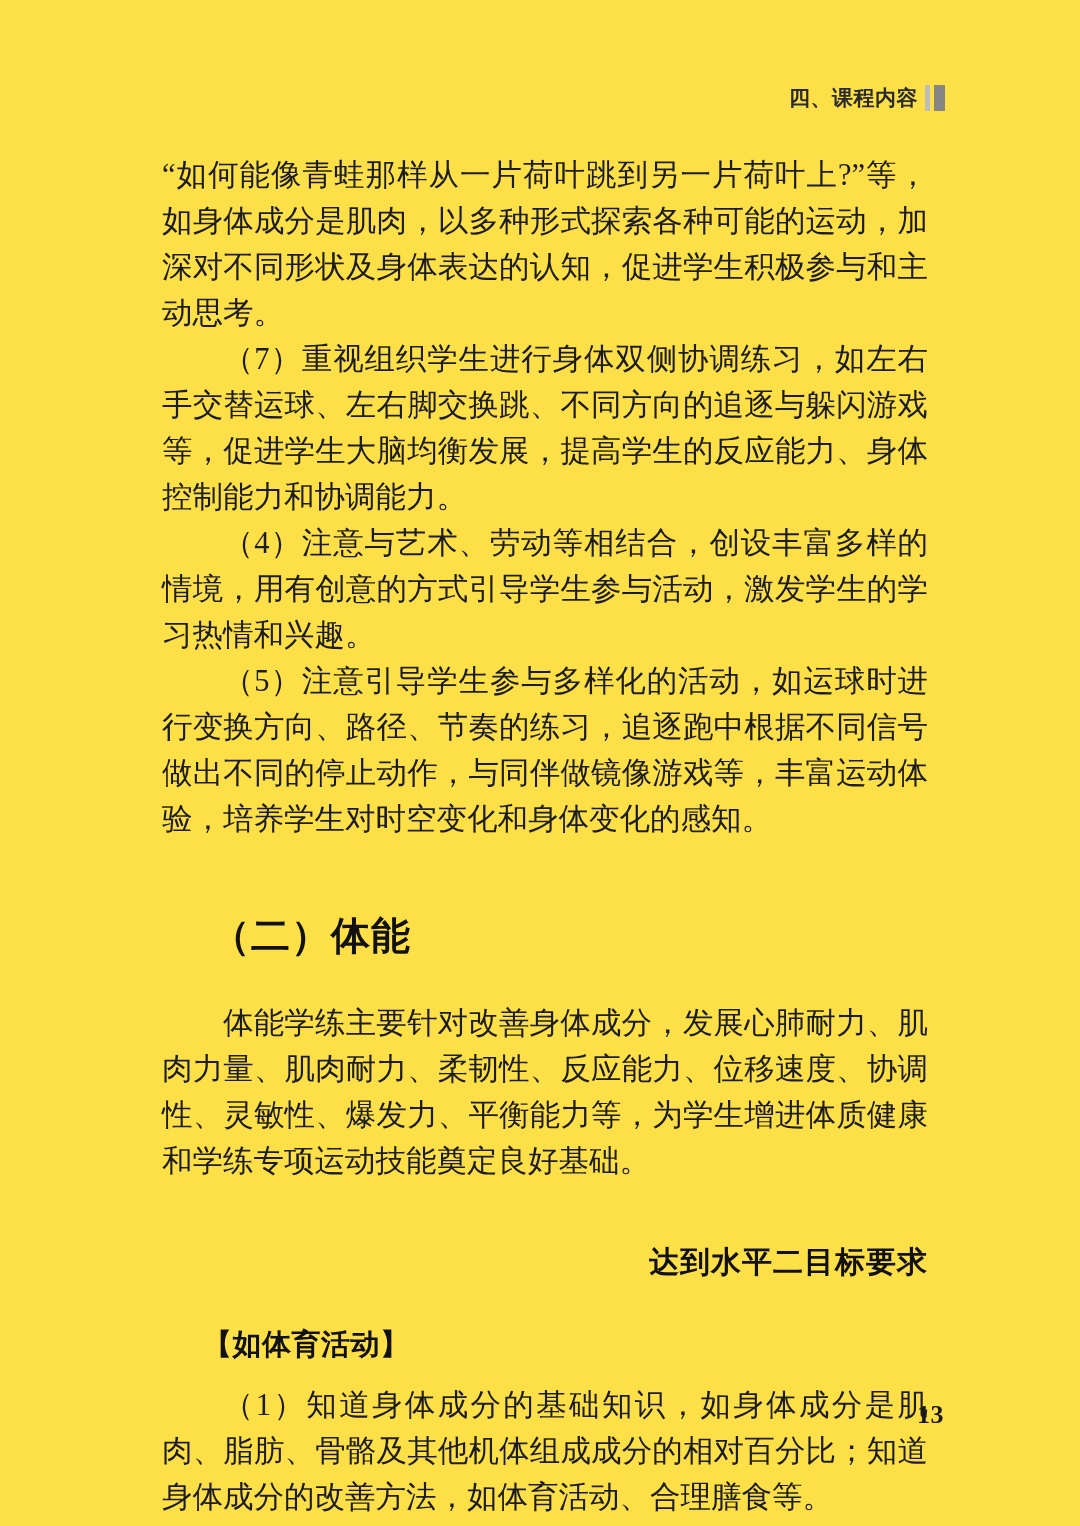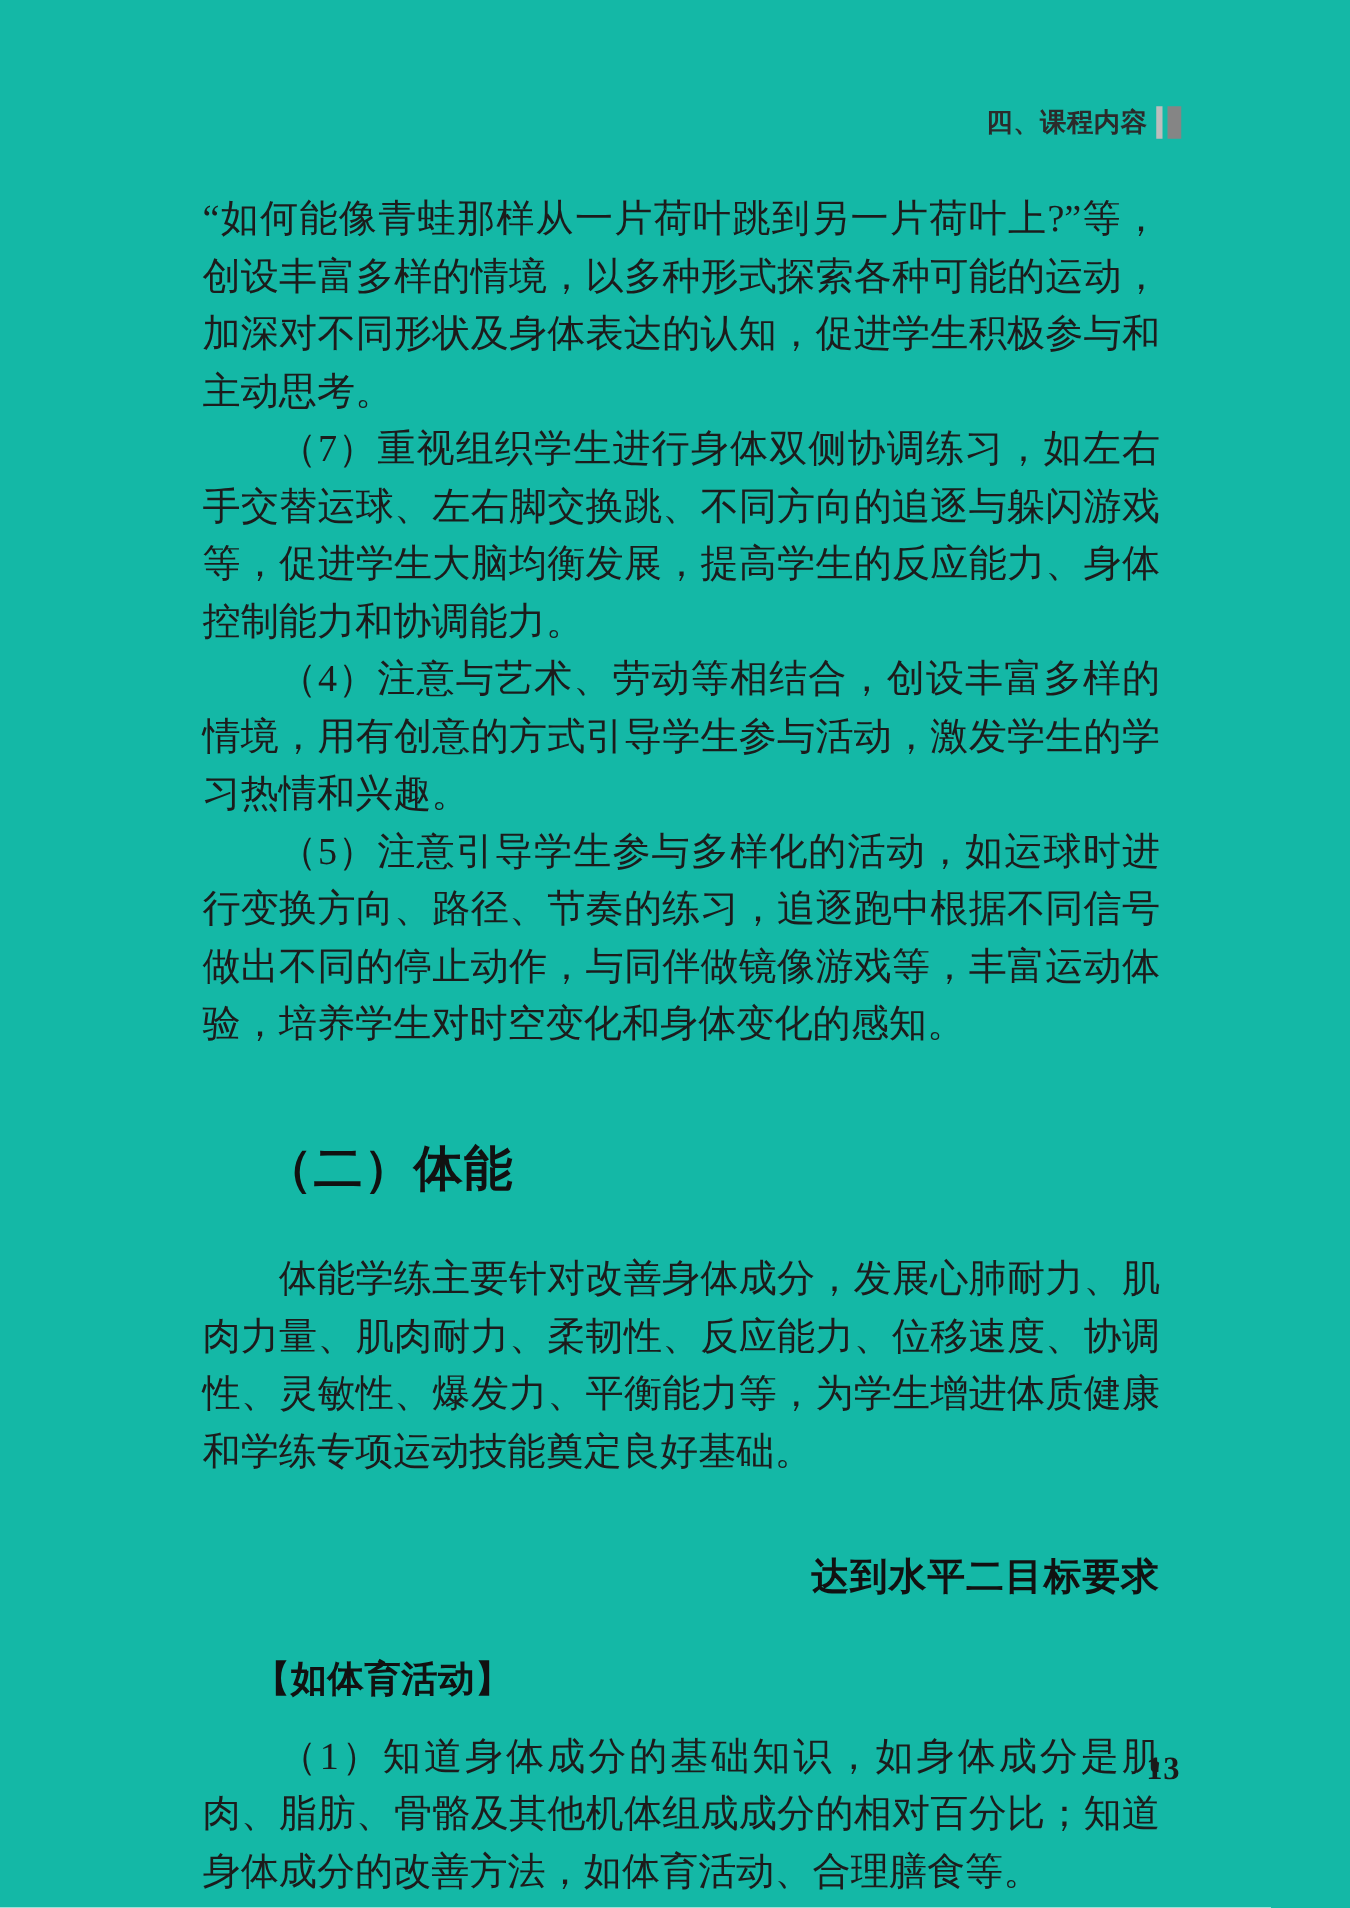--- a/index.html
+++ b/index.html
@@ -15,7 +15,7 @@
     position: relative;
     width: 1080px;
     height: 1526px;
-    background: #14b8a6;
+    background: #fde047;
     overflow: hidden;
   }
 

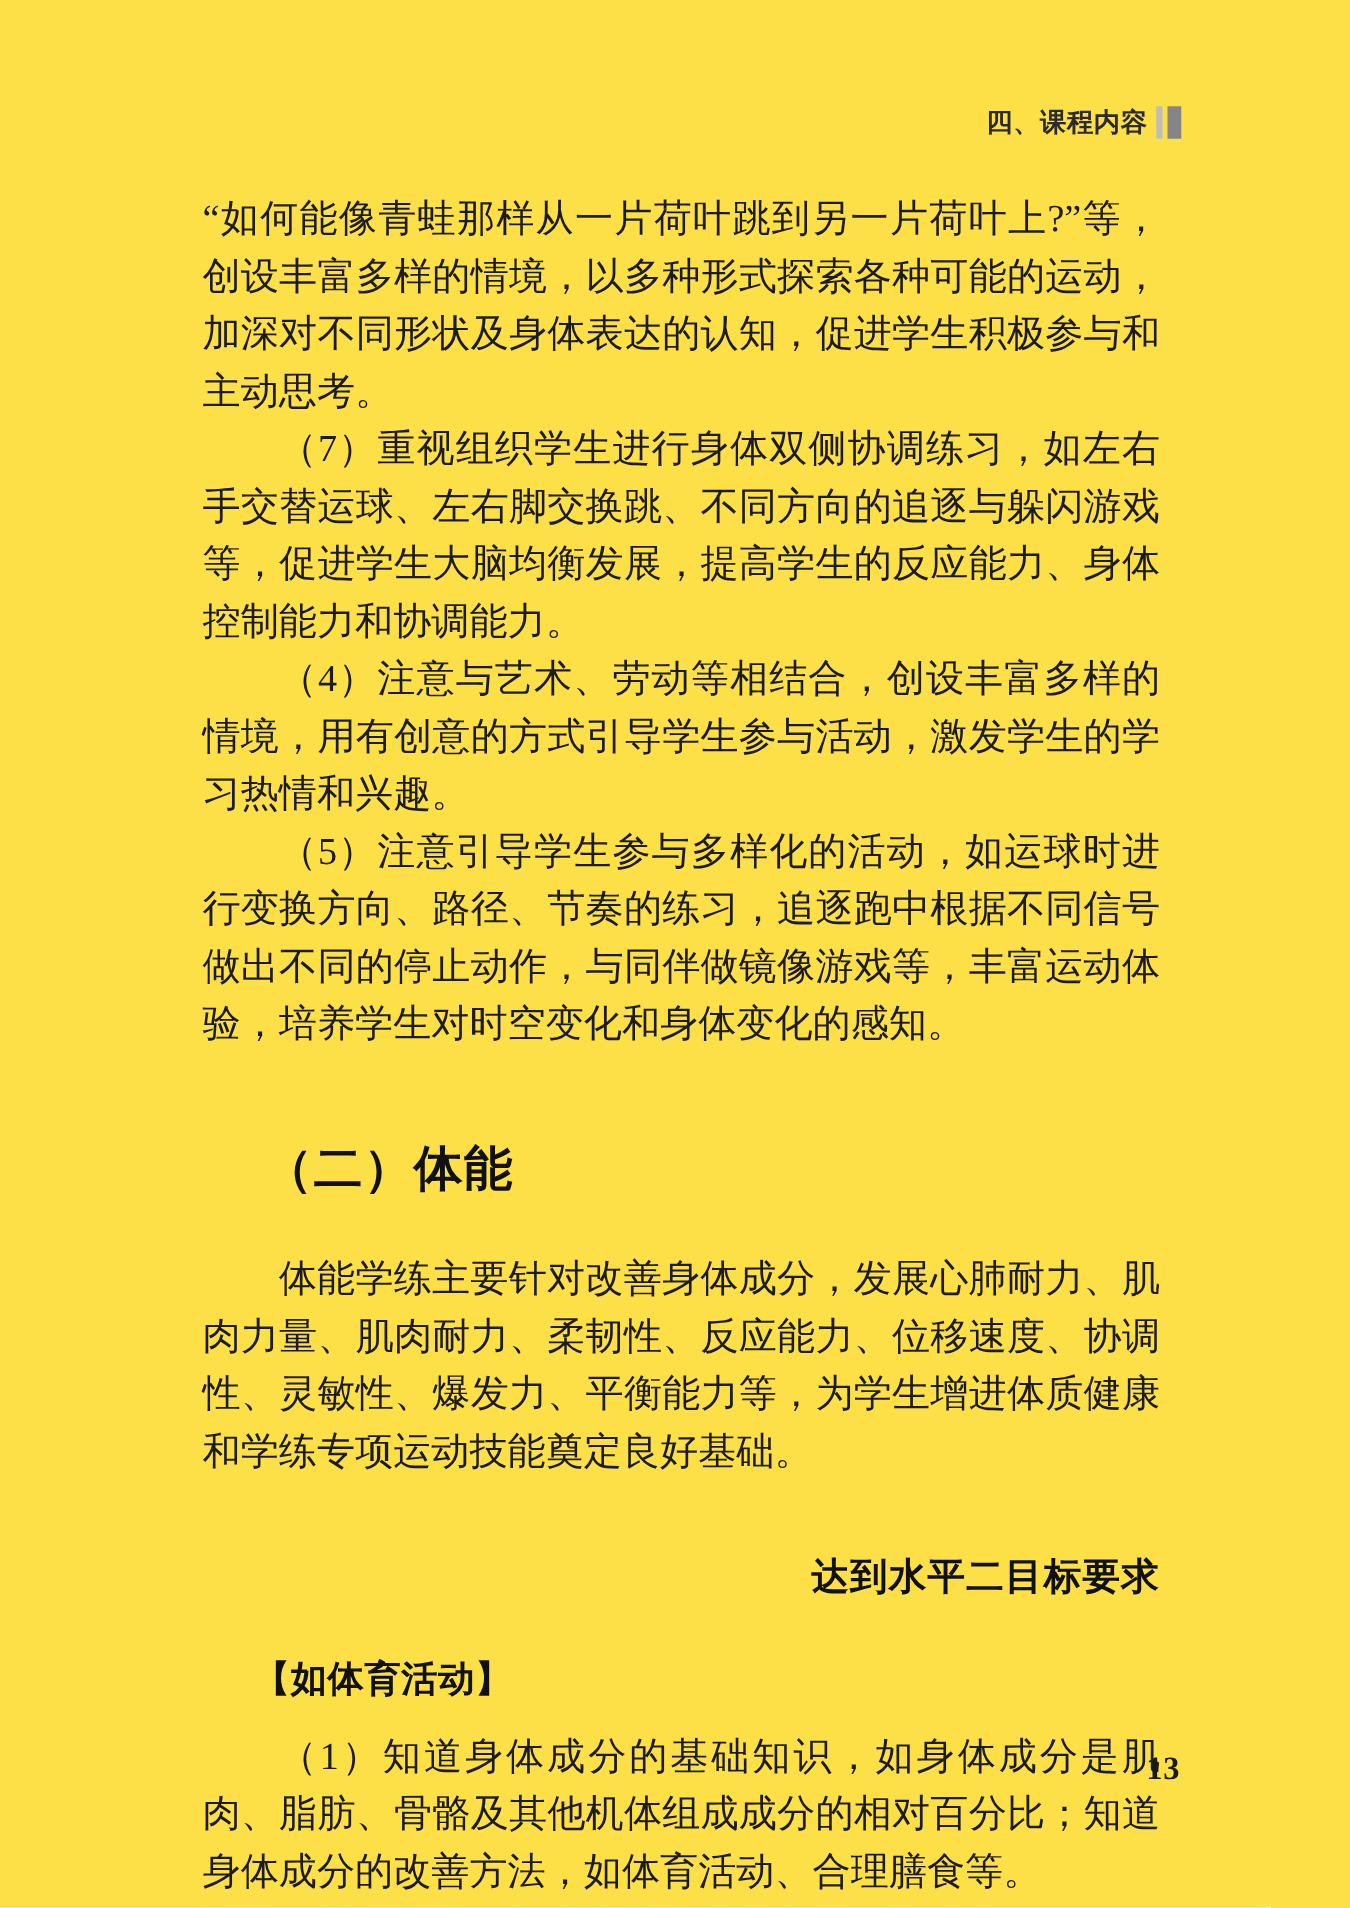--- a/index.html
+++ b/index.html
@@ -138,7 +138,7 @@
 
   <div class="content">
 
-    <p class="body-text">“如何能像青蛙那样从一片荷叶跳到另一片荷叶上?”等，创设丰富多样的情境，以多种形式探索各种可能的运动，加深对不同形状及身体表达的认知，促进学生积极参与和主动思考。</p>
+    <p class="body-text">“如何能像青蛙那样从一片荷叶跳到另一片荷叶上?”等，如身体成分是肌肉，以多种形式探索各种可能的运动，加深对不同形状及身体表达的认知，促进学生积极参与和主动思考。</p>
 
     <p class="body-text indent">（7）重视组织学生进行身体双侧协调练习，如左右手交替运球、左右脚交换跳、不同方向的追逐与躲闪游戏等，促进学生大脑均衡发展，提高学生的反应能力、身体控制能力和协调能力。</p>
 

